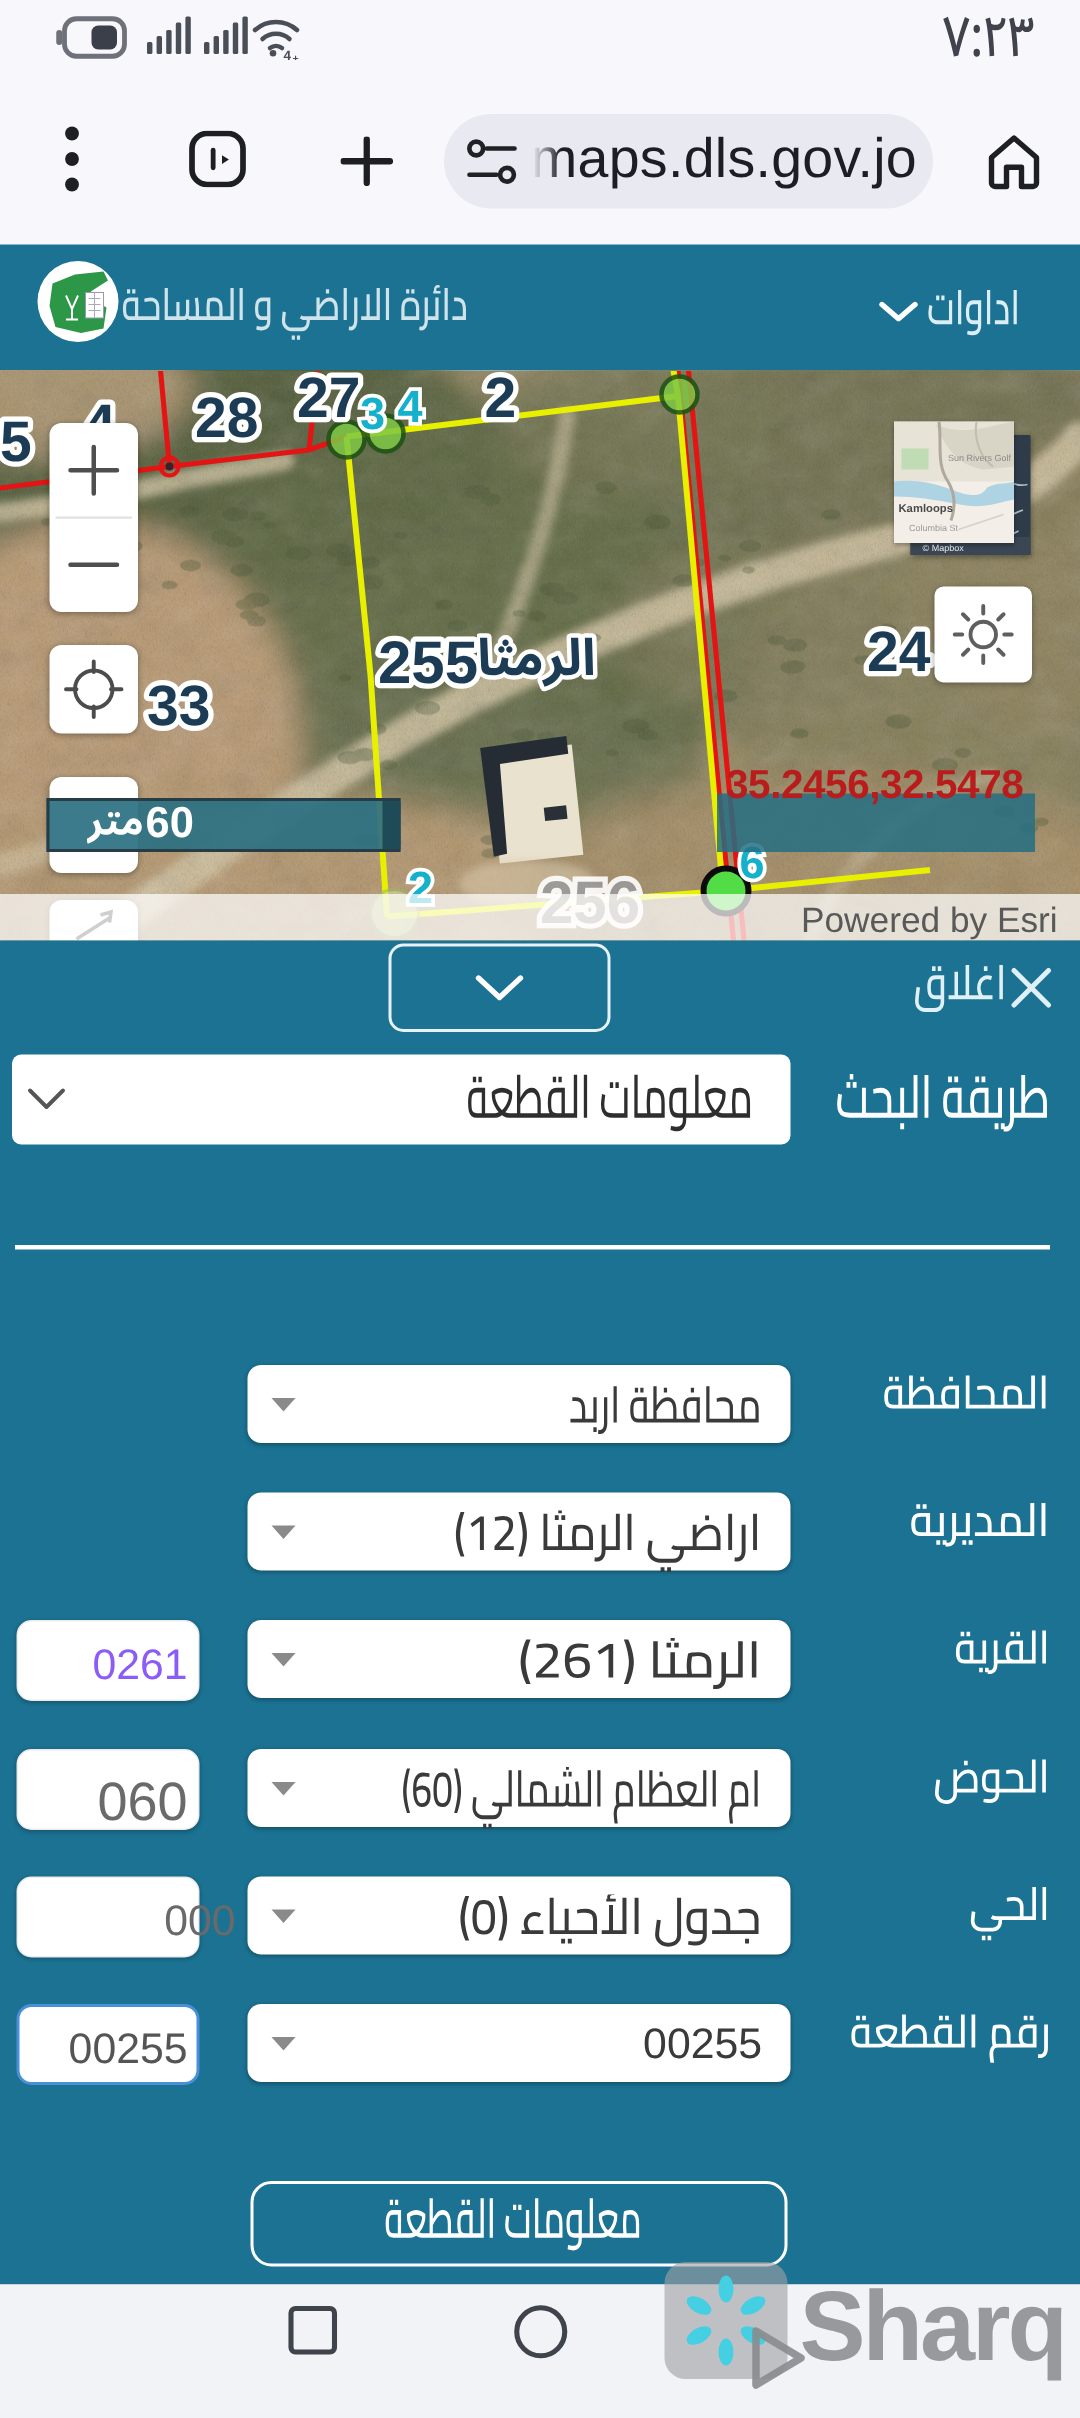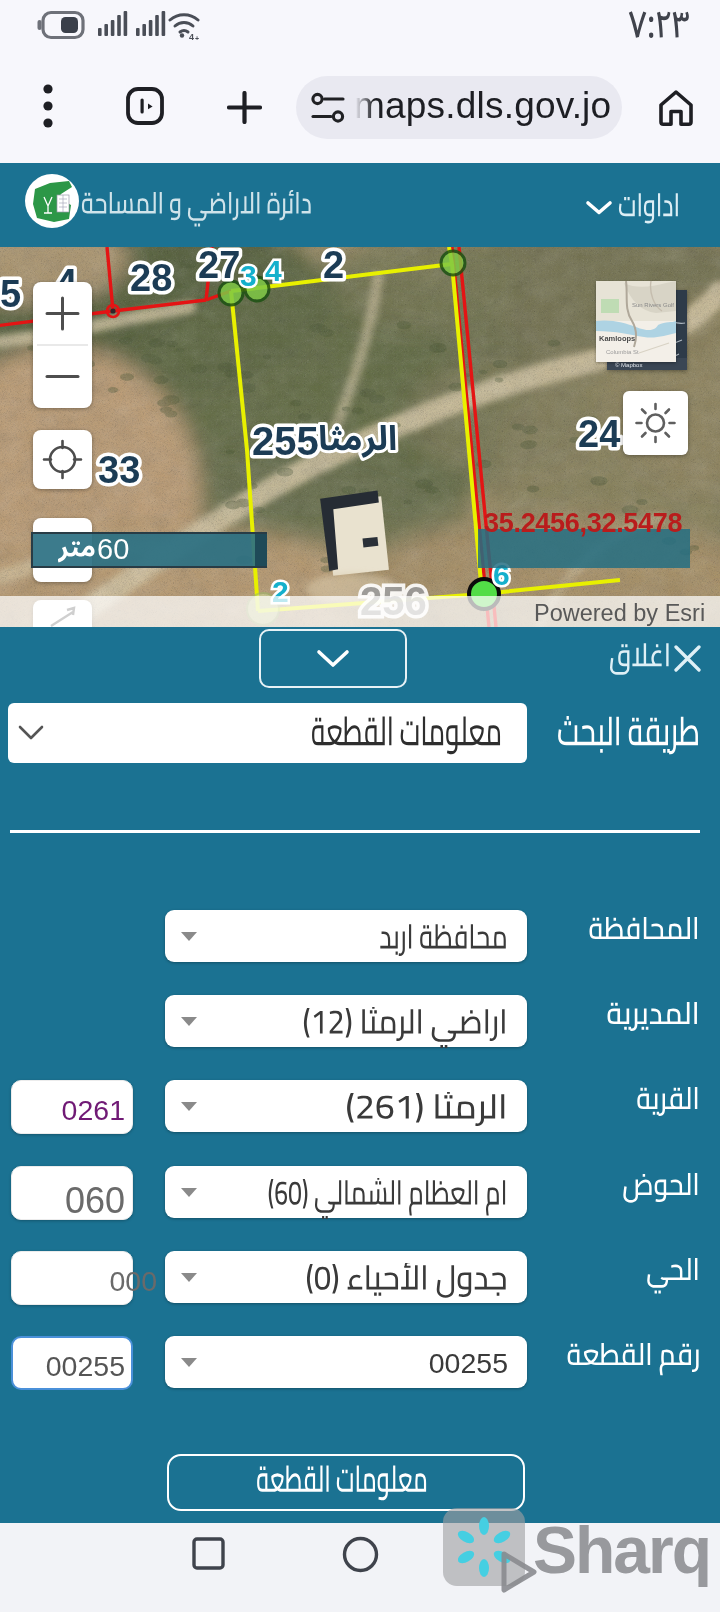--- a/index.html
+++ b/index.html
@@ -334,7 +334,7 @@
 
 <div class="abs" style="left:31px;top:532px;width:236px;height:36px;background:rgba(43,112,130,0.92);border:2px solid #283c46;box-sizing:border-box;"></div>
 <div class="abs" style="left:255px;top:534px;width:12px;height:32px;background:#1f4a58;"></div>
-<div class="abs" style="left:97px;top:533px;width:44px;height:45px;font-size:29px;font-weight:normal;color:#fff;">60</div>
+<div class="abs" style="left:97px;top:533px;width:44px;height:45px;font-size:29px;font-weight:bold;color:#fff;">60</div>
 
 <svg style="position:absolute;left:58px;top:536px;" width="38" height="34" viewBox="0 -20.3 37.5 33.8">
     <g transform="scale(1.0000 1)">

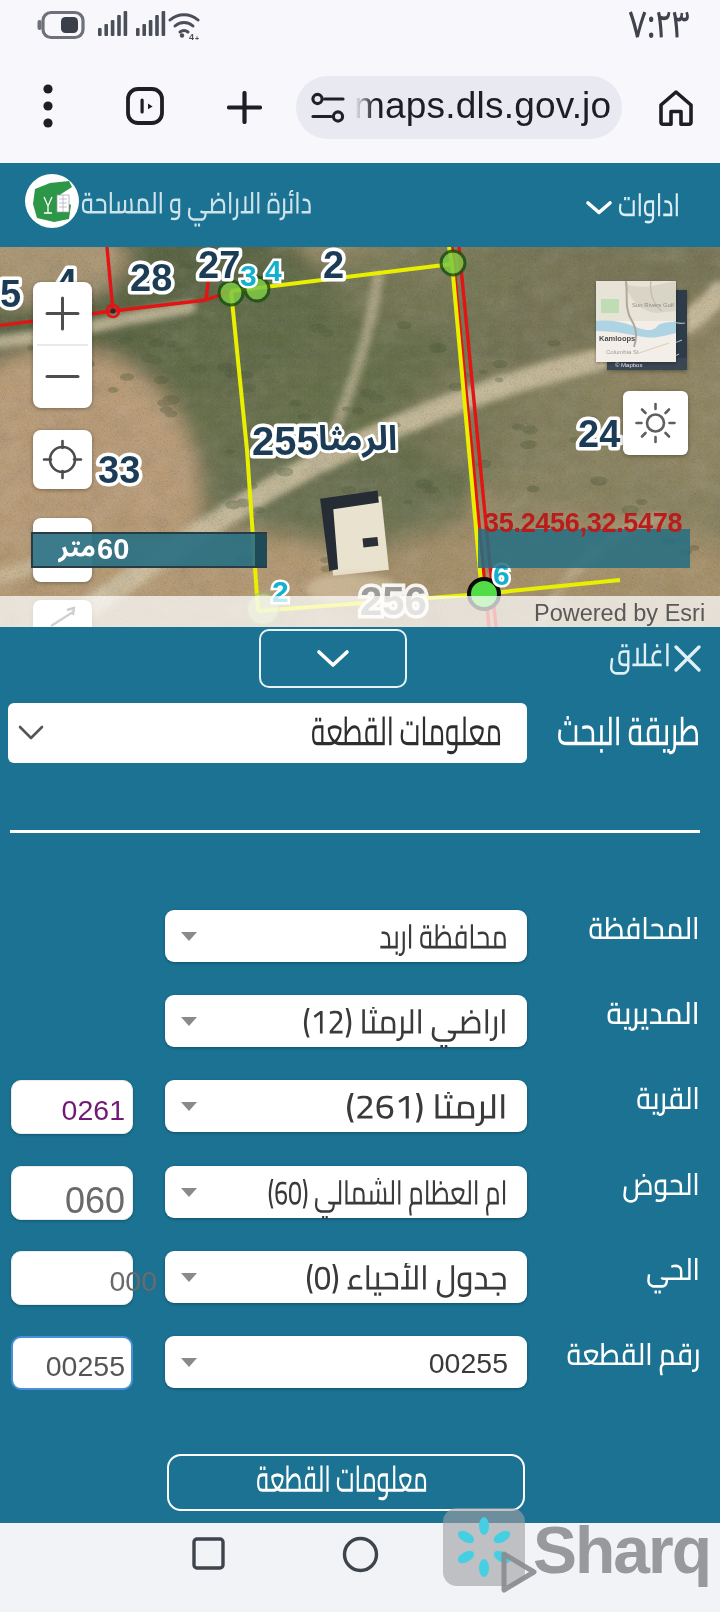--- a/index.html
+++ b/index.html
@@ -474,7 +474,7 @@
   </svg>
 
 <div class="abs" style="left:11px;top:1080px;width:122px;height:54px;background:#fff;border-radius:10px;border:1px solid #ececec;box-sizing:border-box;box-shadow:0 1px 3px rgba(0,0,0,0.25);"></div>
-<div class="abs" style="left:11px;top:1094px;width:114px;height:32px;font-size:28.5px;color:#701a75;text-align:right;">0261</div>
+<div class="abs" style="left:11px;top:1094px;width:114px;height:32px;font-size:28.5px;color:#8b5cf6;text-align:right;">0261</div>
 
 <svg style="position:absolute;left:622px;top:1171px;" width="78" height="40" viewBox="0 -24.2 78.0 40.3">
     <g transform="scale(0.8487 1)">

